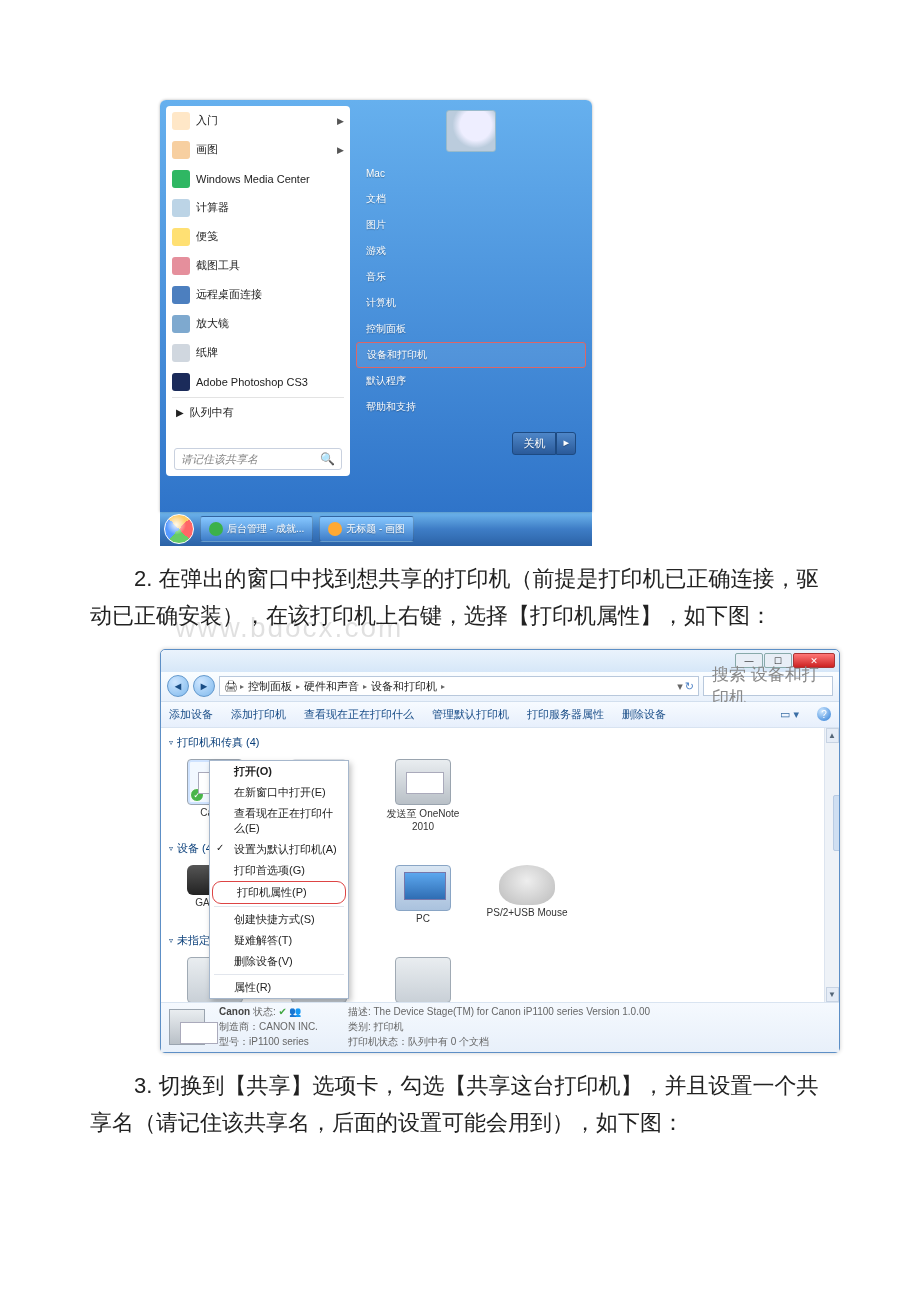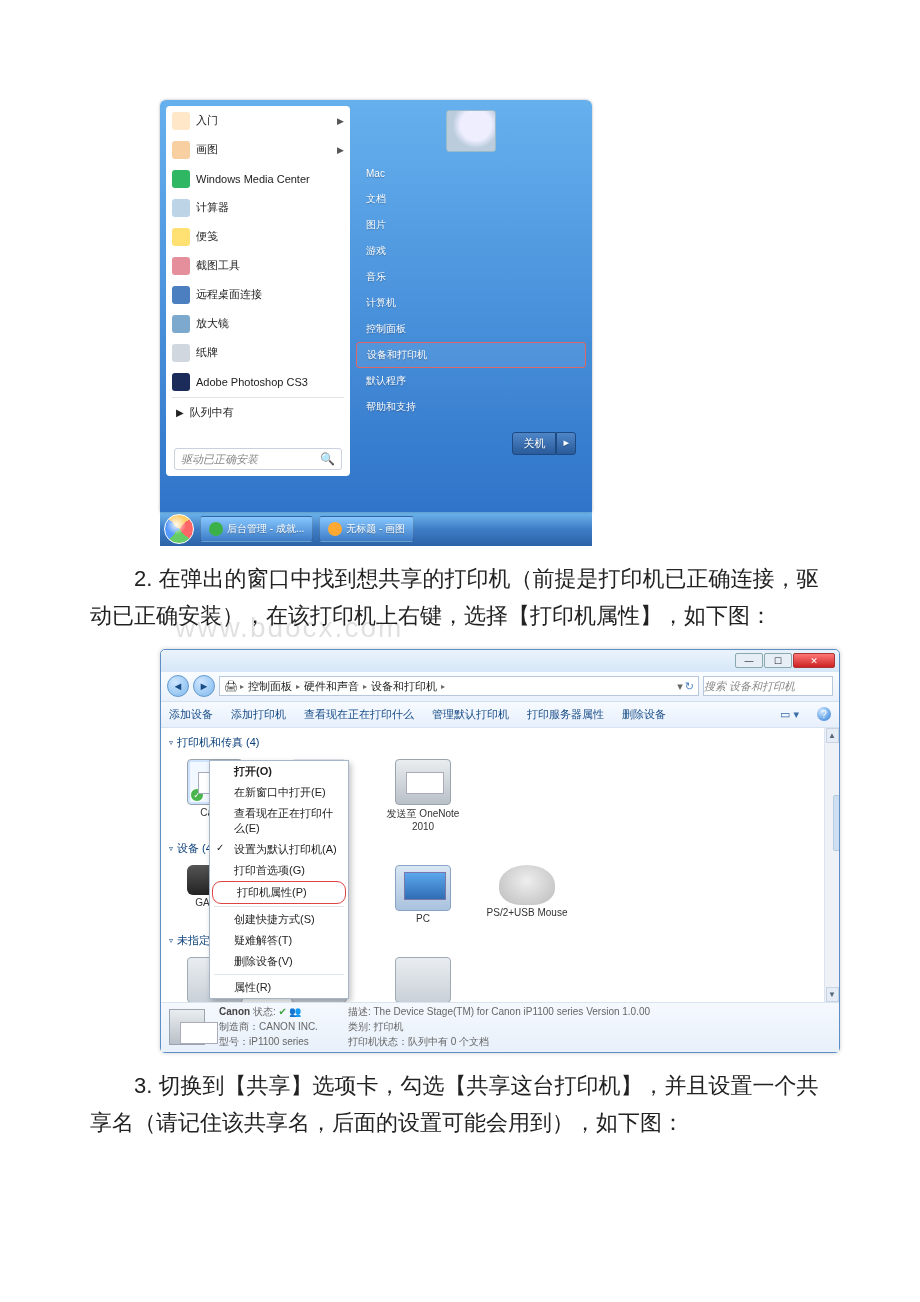--- a/index.html
+++ b/index.html
@@ -289,7 +289,7 @@
       <span>队列中有</span>
     </div>
     <div class="sm-search">
-      <span>驱动已正确安装</span>
+      <span>请记住该共享名</span>
       <span class="mag">🔍</span>
     </div>
   </div>

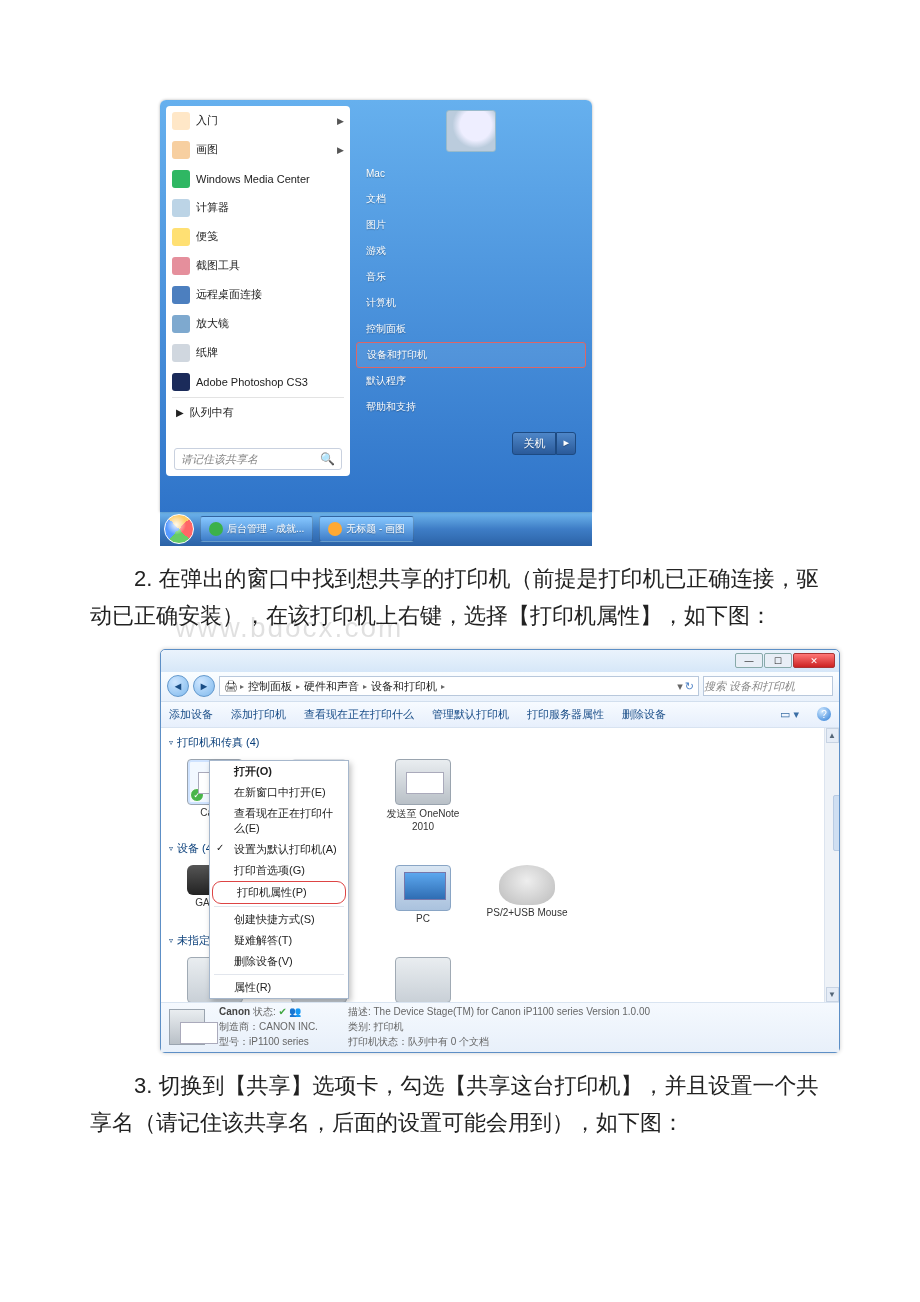--- a/index.html
+++ b/index.html
@@ -155,8 +155,8 @@
   .addr .tri{ color:#666; font-size:8px; }
   .searchbox {
     width:130px; height:20px; border:1px solid #b8c8dc; background:#fff;
-    font-size:11px; color:#888; font-style:italic;
-    display:flex; align-items:center; padding:0 0;
+    font-size:17px; color:#888; 
+    display:flex; align-items:center; padding:0 8px;
   }
   .cmdbar {
     height:26px; background: linear-gradient(#f7fbff,#e7effc);

